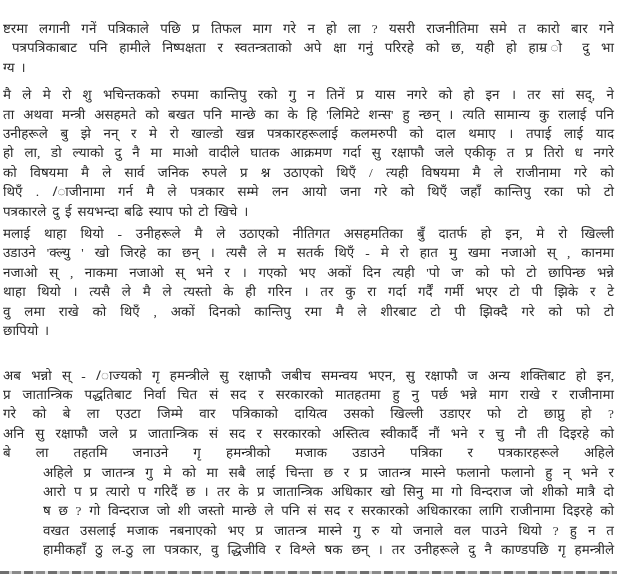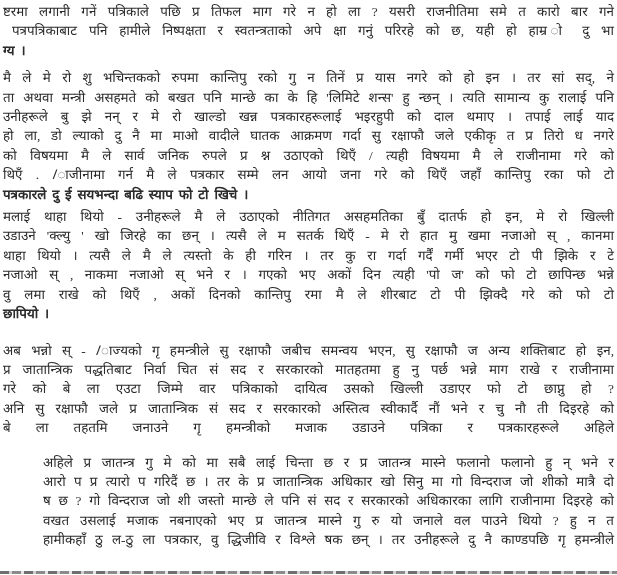--- a/index.html
+++ b/index.html
@@ -15,7 +15,7 @@
     background: #ffffff;
     font-family: "Liberation Serif", "DejaVu Serif", serif;
     box-sizing: border-box;
-    padding: 2px 3px 0 3px;
+    padding: 19px 3px 0 3px;
   }
   .paragraph {
     margin: 0;

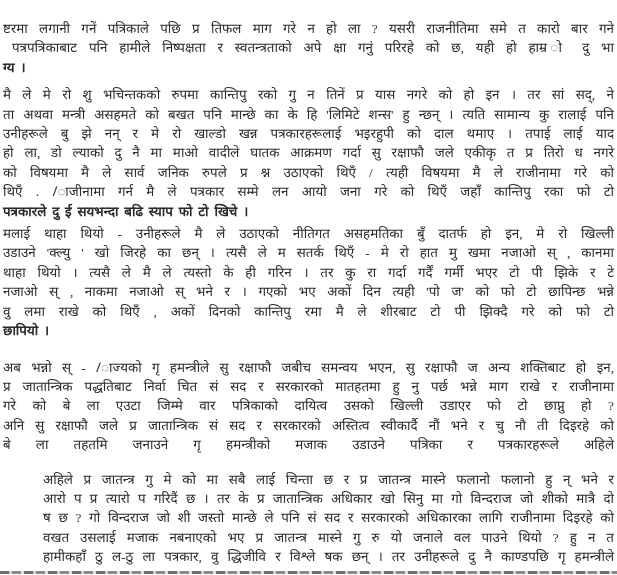--- a/index.html
+++ b/index.html
@@ -37,7 +37,6 @@
   .text-line.short {
     text-align: left;
     text-align-last: left;
-    font-weight: bold;
   }
   .text-line.indent {
     padding-left: 9px;

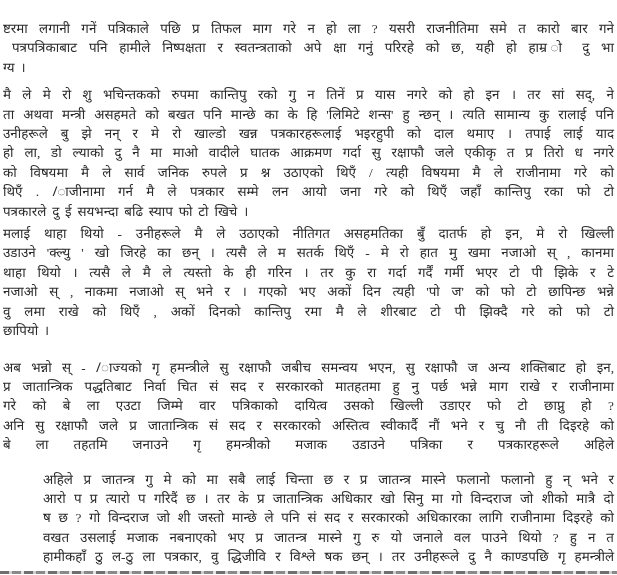--- a/index.html
+++ b/index.html
@@ -71,7 +71,7 @@
   <p class="paragraph p2">
     <span class="text-line" style="display:block">मै ले  मे रो  शु भचिन्तकको  रुपमा कान्तिपु रको  गु न तिनें  प्र यास नगरे  को  हो  इन । तर सां सद्, ने</span>
     <span class="text-line" style="display:block">ता अथवा मन्त्री असहमते  को  बखत पनि मान्छे  का के  हि 'लिमिटे  शन्स' हु न्छन्  । त्यति सामान्य कु रालाई  पनि</span>
-    <span class="text-line" style="display:block">उनीहरूले  बु झे  नन्  र मे रो  खाल्डो  खन्न पत्रकारहरूलाई  भइरहुपी को  दाल थमाए । तपाई लाई  याद</span>
+    <span class="text-line" style="display:block">उनीहरूले  बु झे  नन्  र मे रो  खाल्डो  खन्न पत्रकारहरूलाई  कलमरुपी को  दाल थमाए । तपाई लाई  याद</span>
     <span class="text-line" style="display:block">हो  ला, डो  ल्याको  दु  नै  मा माओ वादीले  घातक आक्रमण गर्दा  सु  रक्षाफौ जले  एकीकृ  त प्र तिरो  ध नगरे</span>
     <span class="text-line" style="display:block">को  विषयमा मै ले  सार्व जनिक रुपले  प्र श्न उठाएको  थिएँ  / त्यही विषयमा मै ले  राजीनामा गरे  को</span>
     <span class="text-line" style="display:block">थिएँ  . /ाजीनामा गर्न  मै ले  पत्रकार सम्मे  लन आयो  जना गरे  को  थिएँ  जहाँ  कान्तिपु रका फो  टो</span>

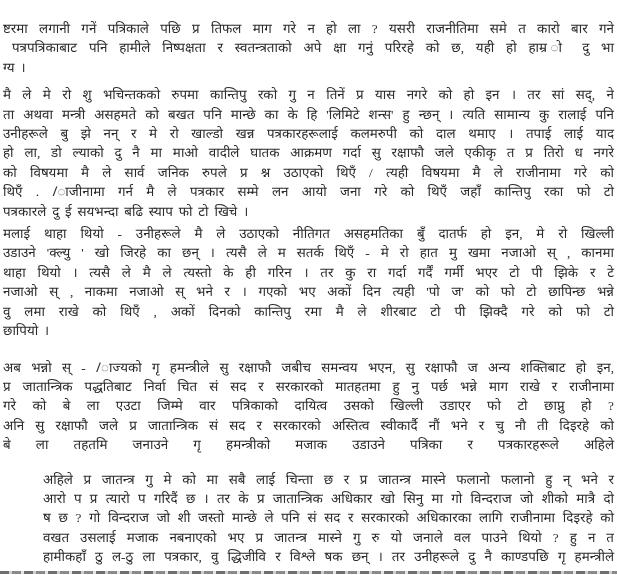--- a/index.html
+++ b/index.html
@@ -22,7 +22,7 @@
   }
   .paragraph.p1 { margin-bottom: 8px; }
   .paragraph.p2 { margin-bottom: 3px; }
-  .paragraph.p3 { margin-bottom: 17px; }
+  .paragraph.p3 { margin-bottom: 25px; }
   .paragraph.p4 { margin-bottom: 15px; }
   .paragraph.p5 { margin-bottom: 0; margin-left: 40px; }
   .text-line {

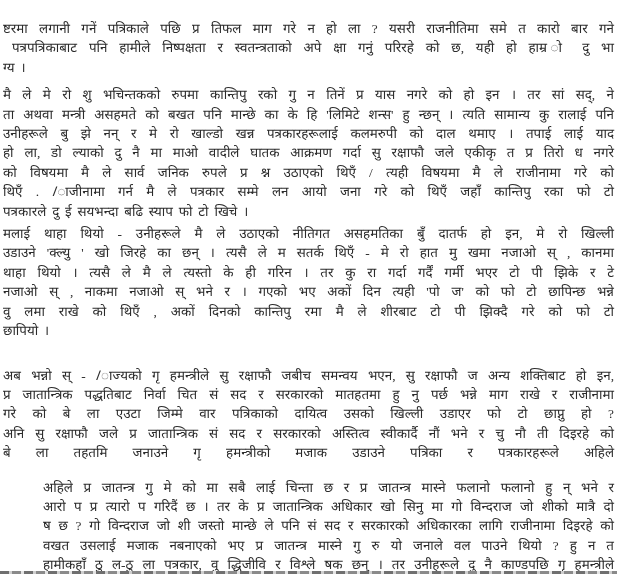--- a/index.html
+++ b/index.html
@@ -81,8 +81,8 @@
   <p class="paragraph p3">
     <span class="text-line" style="display:block">मलाई  थाहा थियो - उनीहरूले  मै ले  उठाएको  नीतिगत असहमतिका बुँ  दातर्फ  हो  इन, मे रो  खिल्ली</span>
     <span class="text-line" style="display:block">उडाउने  'क्ल्यु ' खो  जिरहे  का छन्  । त्यसै  ले  म सतर्क  थिएँ - मे रो  हात मु खमा नजाओ स् , कानमा</span>
+    <span class="text-line" style="display:block">नजाओ स् , नाकमा नजाओ स्  भने  र । गएको  भए अकों  दिन त्यही 'पो  ज' को  फो  टो  छापिन्छ भन्ने</span>
     <span class="text-line" style="display:block">थाहा थियो  । त्यसै  ले  मै ले  त्यस्तो  के  ही गरिन । तर कु रा गर्दा गर्दैं  गर्मी  भएर टो  पी झिके  र टे</span>
-    <span class="text-line" style="display:block">नजाओ स् , नाकमा नजाओ स्  भने  र । गएको  भए अकों  दिन त्यही 'पो  ज' को  फो  टो  छापिन्छ भन्ने</span>
     <span class="text-line" style="display:block">वु लमा राखे  को  थिएँ , अकों  दिनको  कान्तिपु रमा मै ले  शीरबाट टो  पी झिक्दै  गरे  को  फो  टो</span>
     <span class="text-line short" style="display:block">छापियो  ।</span>
   </p>

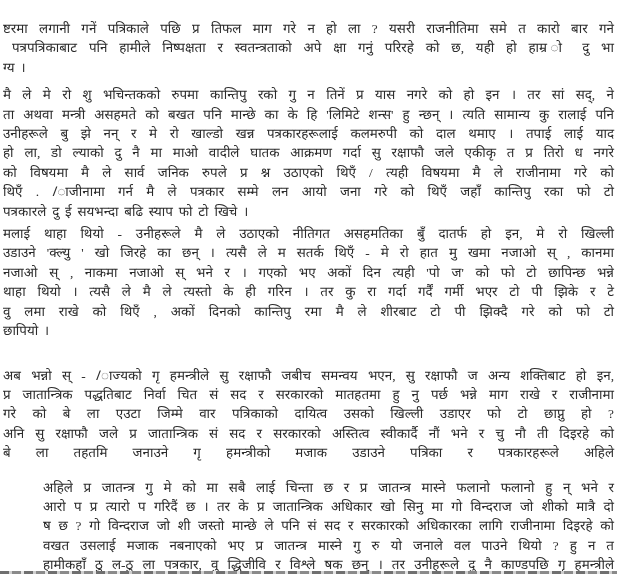--- a/index.html
+++ b/index.html
@@ -23,7 +23,7 @@
   .paragraph.p1 { margin-bottom: 8px; }
   .paragraph.p2 { margin-bottom: 3px; }
   .paragraph.p3 { margin-bottom: 25px; }
-  .paragraph.p4 { margin-bottom: 15px; }
+  .paragraph.p4 { }
   .paragraph.p5 { margin-bottom: 0; margin-left: 40px; }
   .text-line {
     font-size: 13.4px;

